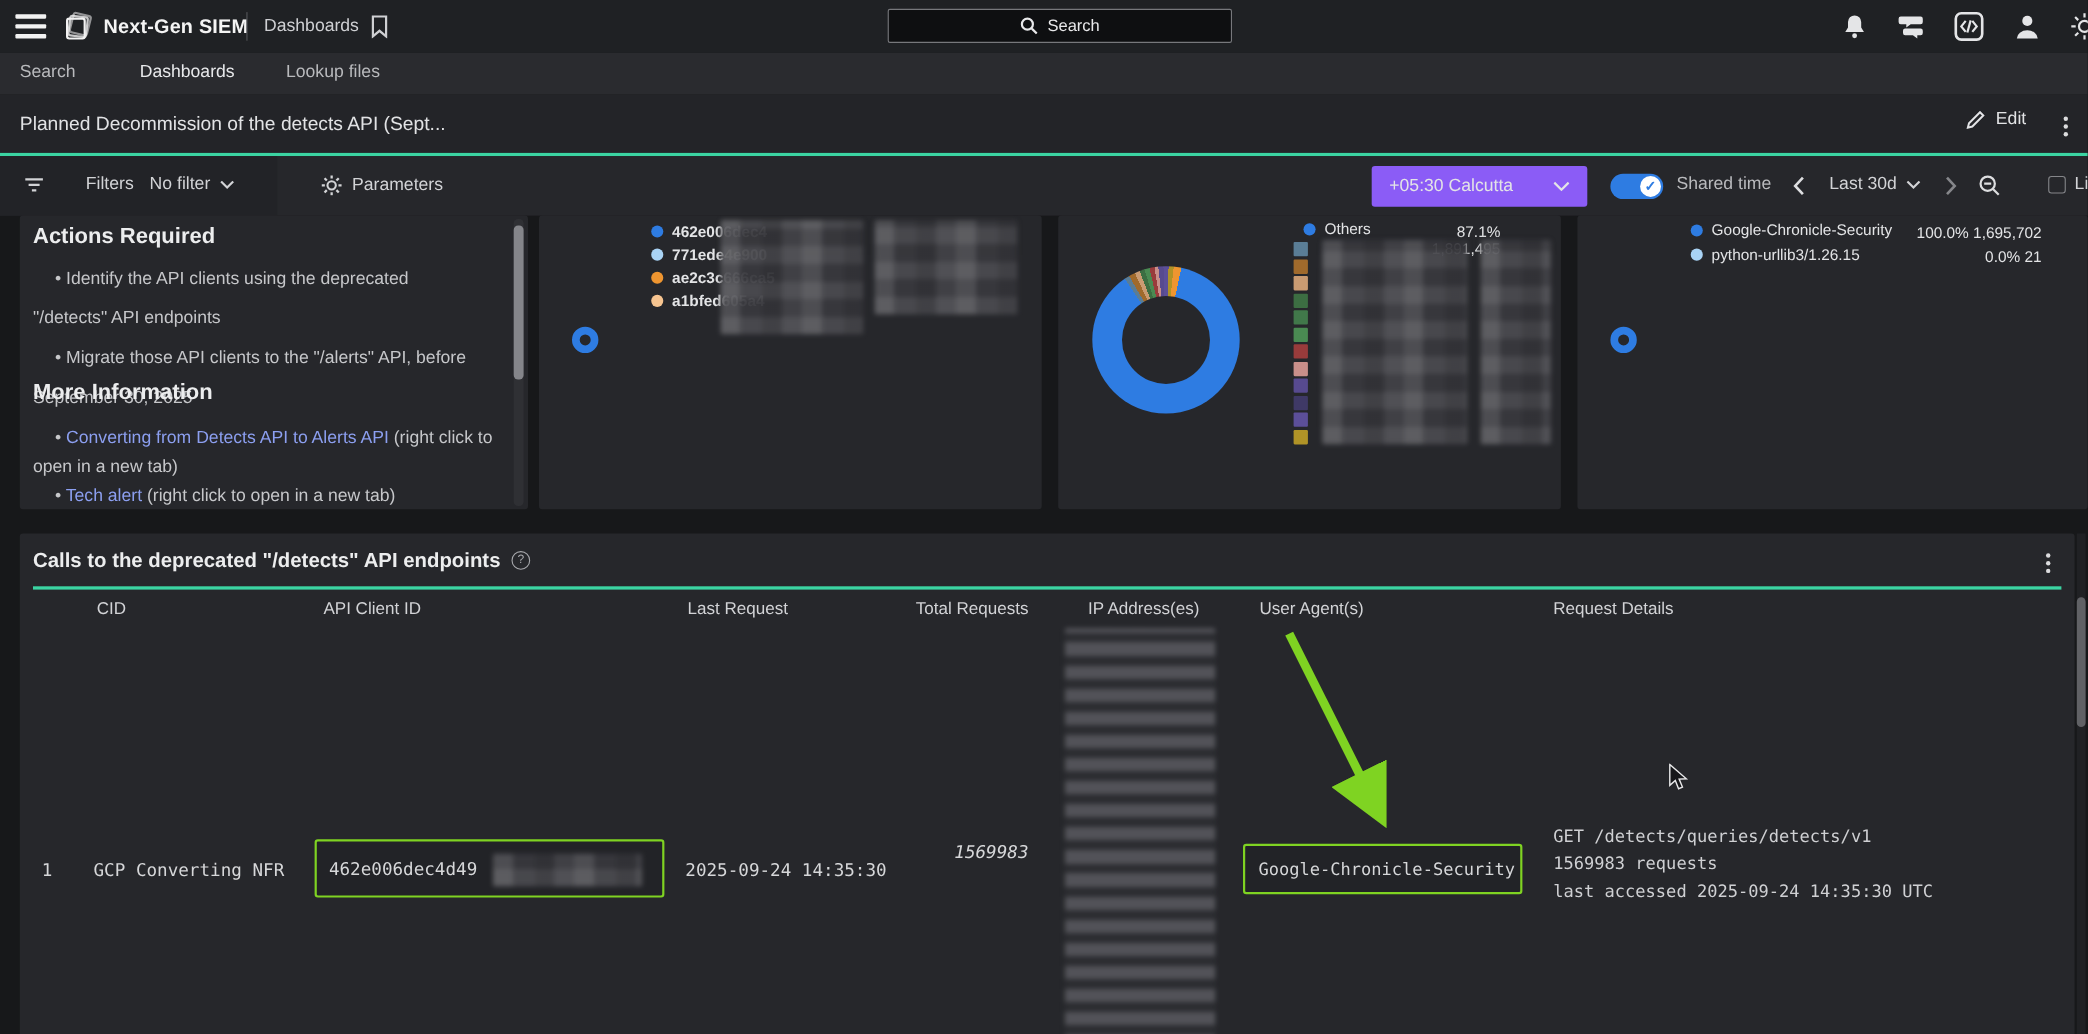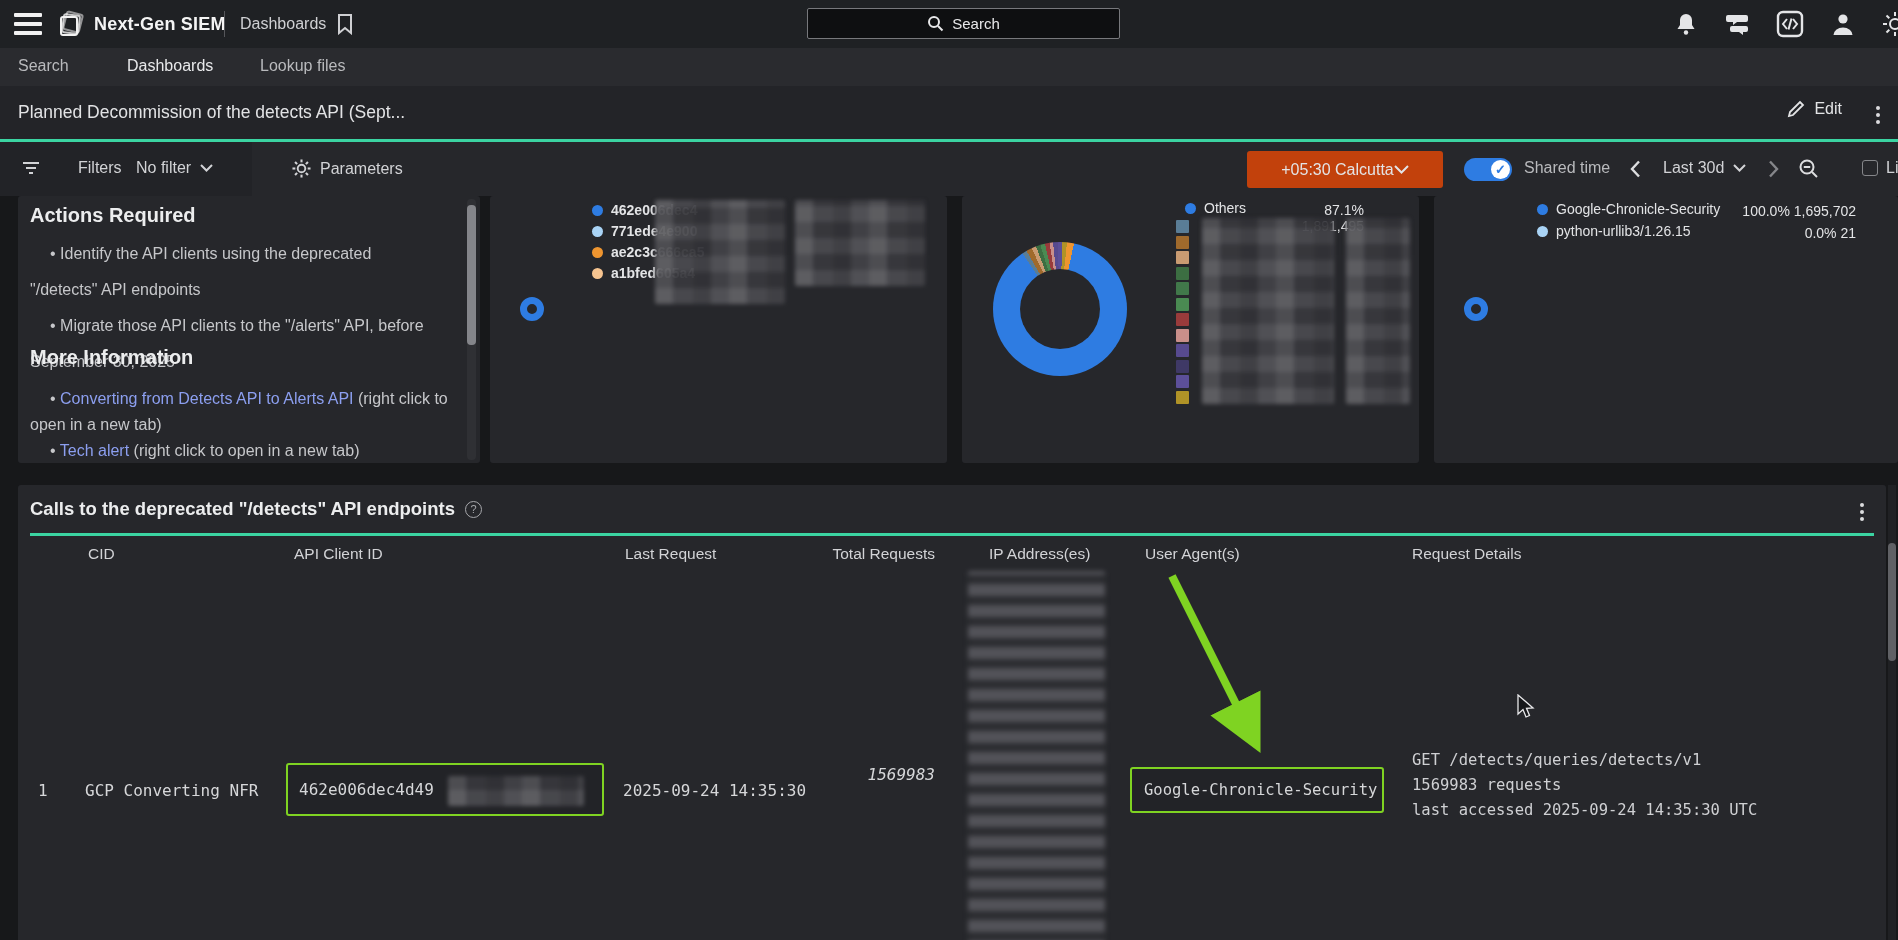--- a/index.html
+++ b/index.html
@@ -37,8 +37,8 @@
   .filterbar { position:absolute; left:0; top:142px; width:1898px; height:54px; background:#26272b; }
   .filterbar .seg-dark { position:absolute; left:0; top:0; width:252px; height:54px; background:#222327; }
   .fb-item { position:absolute; top:17px; font-size:16px; color:#d2d3d6; display:flex; align-items:center; gap:9px; cursor:pointer; }
-  .tz-box { position:absolute; left:1247px; top:9px; width:196px; height:37px; background:#c2410c; border-radius:3px;
-    display:flex; align-items:center; justify-content:center; padding:0 16px; font-size:16px; color:#e3e4e6; cursor:pointer; }
+  .tz-box { position:absolute; left:1247px; top:9px; width:196px; height:37px; background:#8b5cf6; border-radius:3px;
+    display:flex; align-items:center; justify-content:space-between; padding:0 16px; font-size:16px; color:#e3e4e6; cursor:pointer; }
   .toggle { position:absolute; left:1464px; top:16px; width:48px; height:23px; background:#2e7ce2; border-radius:12px; cursor:pointer; }
   .toggle .knob { position:absolute; right:2px; top:2px; width:19px; height:19px; border-radius:50%; background:#fff;
     color:#2e7ce2; font-size:13px; font-weight:bold; display:flex; align-items:center; justify-content:center; }

